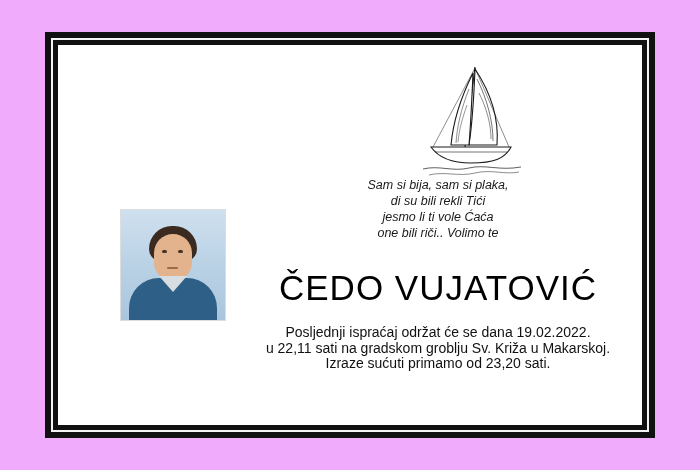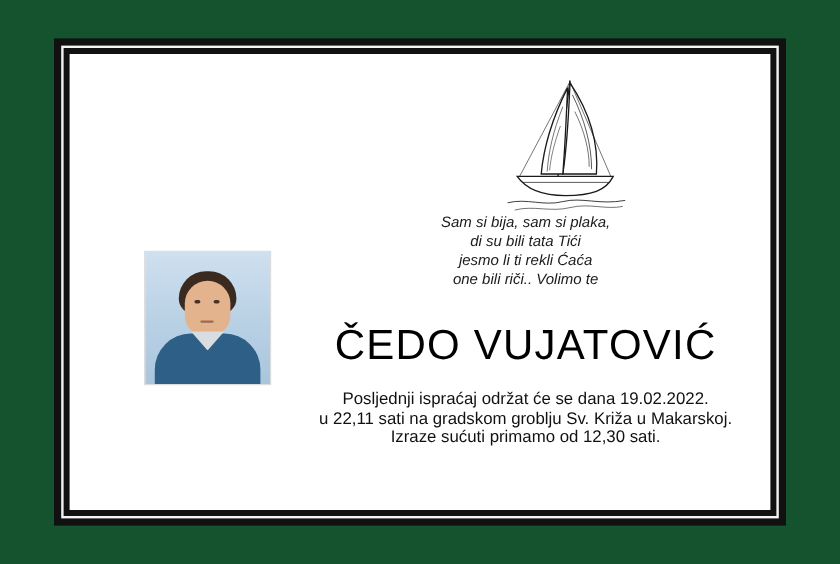--- a/index.html
+++ b/index.html
@@ -18,7 +18,7 @@
     left: 0; top: 0;
     width: 700px;
     height: 470px;
-    background: #14532d;
+    background: #f0abfc;
   }
   .obituary-frame {
     position: absolute;

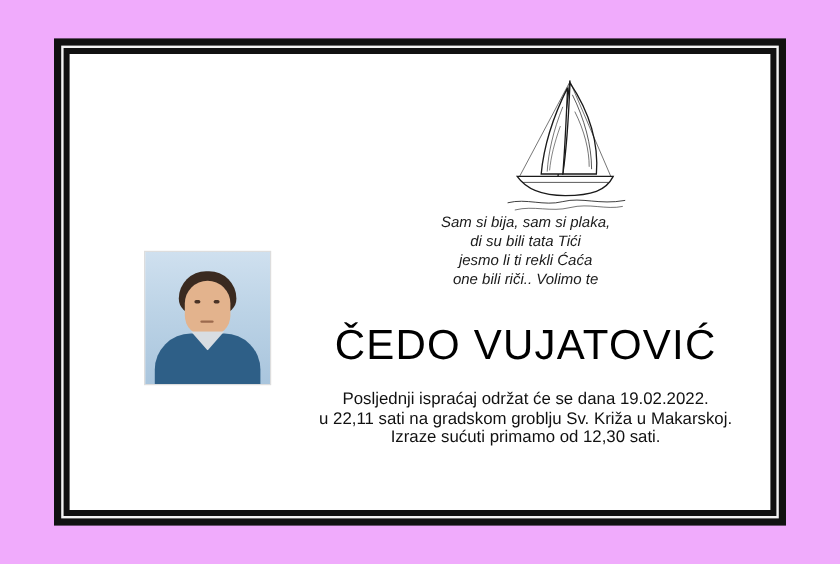--- a/index.html
+++ b/index.html
@@ -198,7 +198,7 @@
 
           <div class="verse">
             <div>Sam si bija, sam si plaka,</div>
-            <div>di su bili tata Tići</div>
+            <div>di su bili rekli Tići</div>
             <div>jesmo li ti rekli Ćaća</div>
             <div>one bili riči..  Volimo te</div>
           </div>

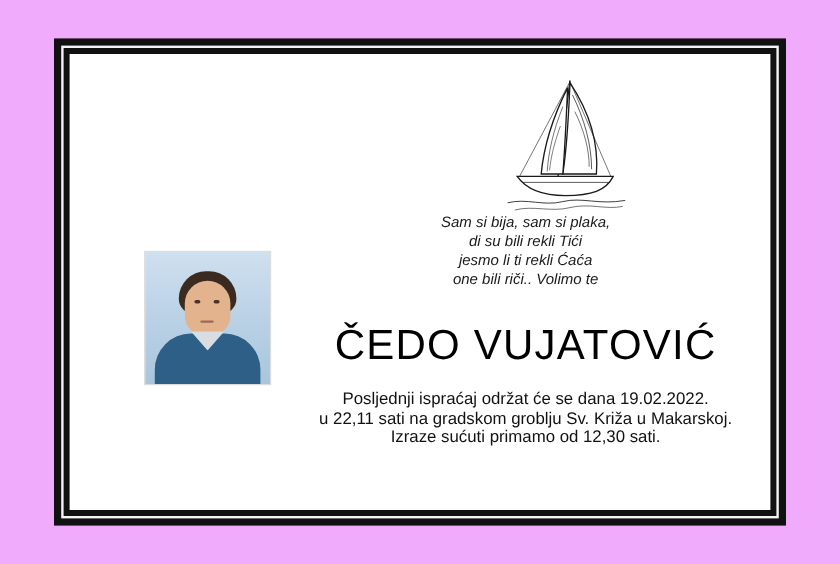--- a/index.html
+++ b/index.html
@@ -199,7 +199,7 @@
           <div class="verse">
             <div>Sam si bija, sam si plaka,</div>
             <div>di su bili rekli Tići</div>
-            <div>jesmo li ti rekli Ćaća</div>
+            <div>jesmo li ti vole Ćaća</div>
             <div>one bili riči..  Volimo te</div>
           </div>
 

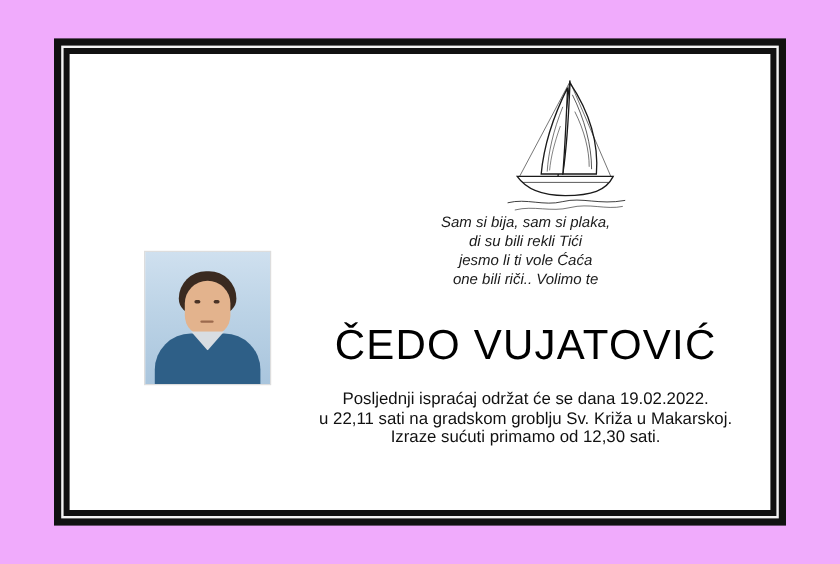--- a/index.html
+++ b/index.html
@@ -209,7 +209,7 @@
           <div class="para first">
             <div>Posljednji ispraćaj održat će se dana 19.02.2022.</div>
             <div>u 22,11 sati na gradskom groblju Sv. Križa u Makarskoj.</div>
-            <div>Izraze sućuti primamo od 12,30 sati.</div>
+            <div>Izraze sućuti primamo od 23,20 sati.</div>
           </div>
 
 

